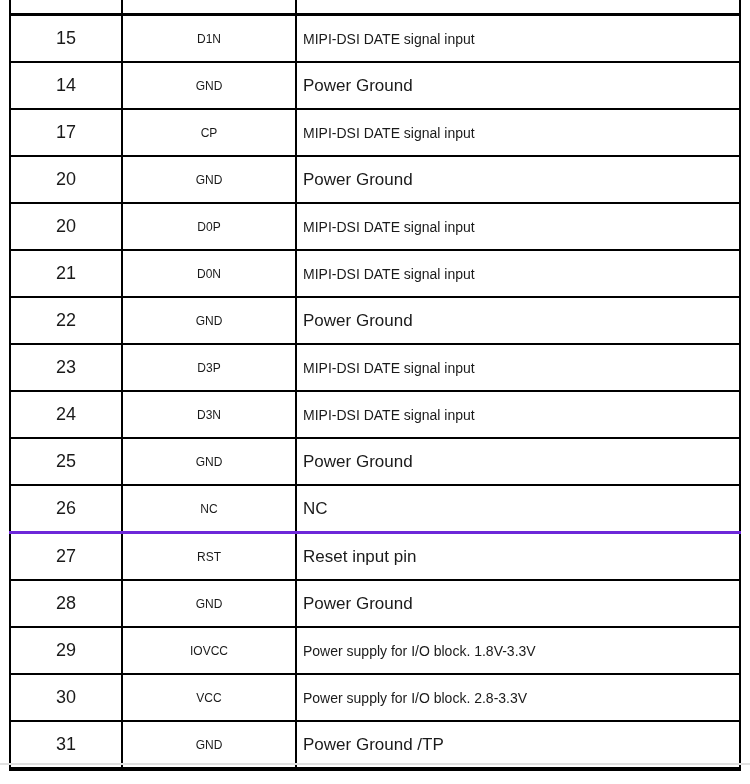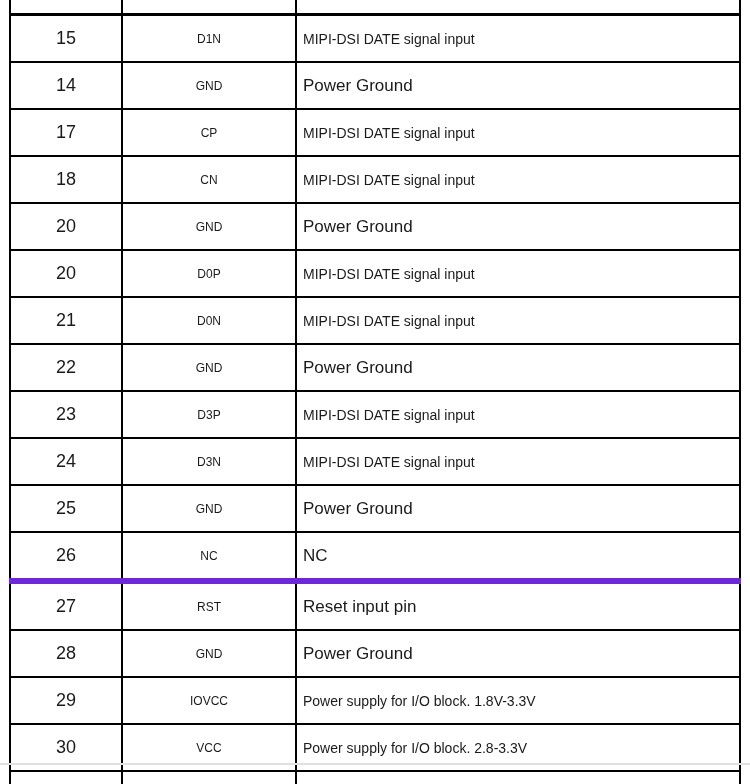--- a/index.html
+++ b/index.html
@@ -100,11 +100,6 @@
     <td class="col-desc small">MIPI-DSI DATE signal input</td>
   </tr>
         <tr>
-    <td class="col-pin">18</td>
-    <td class="col-name">CN</td>
-    <td class="col-desc small">MIPI-DSI DATE signal input</td>
-  </tr>
-        <tr>
     <td class="col-pin">20</td>
     <td class="col-name">GND</td>
     <td class="col-desc">Power Ground</td>

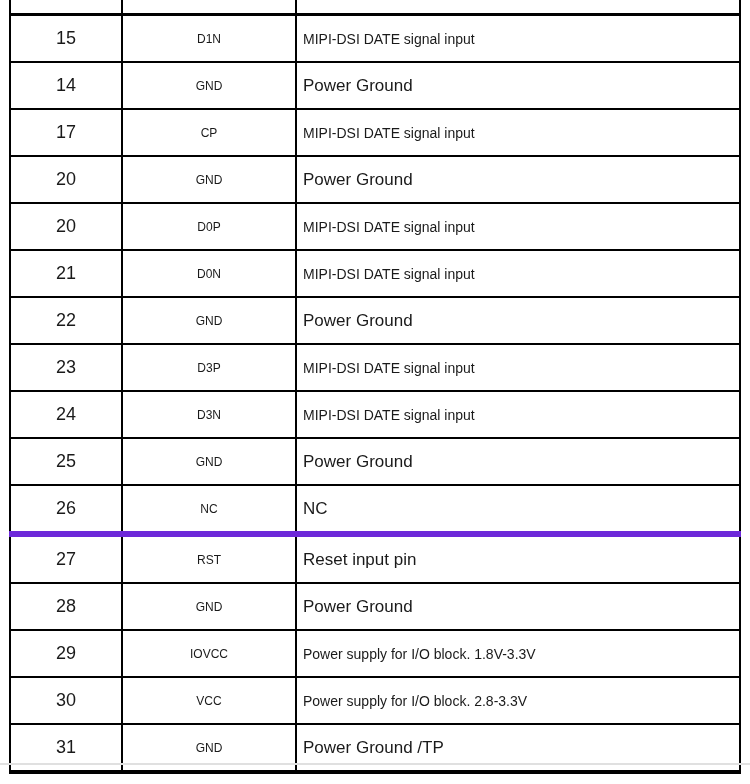--- a/index.html
+++ b/index.html
@@ -41,7 +41,7 @@
     border-bottom: 3px solid #000000;
   }
   tr.sep-row td {
-    border-top: 6px solid #6d28d9;
+    border-top: 3px solid #6d28d9;
   }
   tr.last-row td {
     border-bottom: 4px solid #000000;

